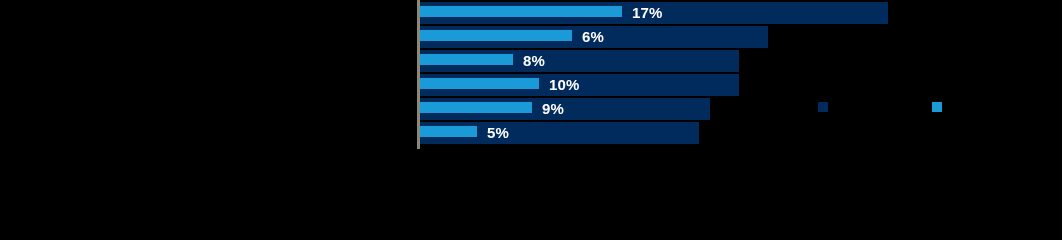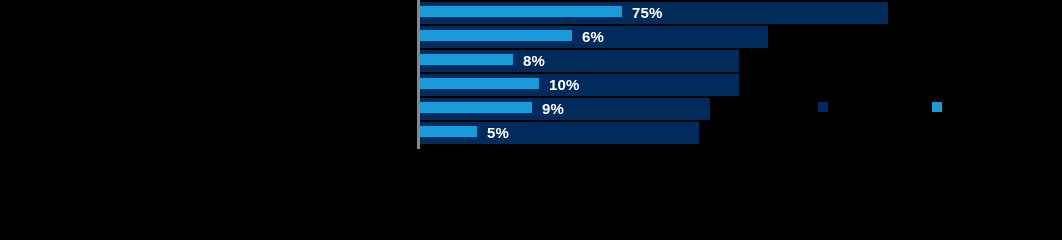--- a/index.html
+++ b/index.html
@@ -77,7 +77,7 @@
       <div class="bar-row" style="top: 2px; left: 420px; width: 468px;">
         <div class="bar-bg" style="width: 468px; background: rgb(0, 43, 92);"></div>
         <div class="bar-fg" style="width: 202px; background: rgb(27, 154, 216);"></div>
-        <div class="bar-label" style="left: 212px; color: rgb(255, 255, 255);">75%</div>
+        <div class="bar-label" style="left: 212px; color: rgb(255, 255, 255);">17%</div>
       </div>
       <div class="bar-row" style="top: 26px; left: 420px; width: 348px;">
         <div class="bar-bg" style="width: 348px; background: rgb(0, 43, 92);"></div>

